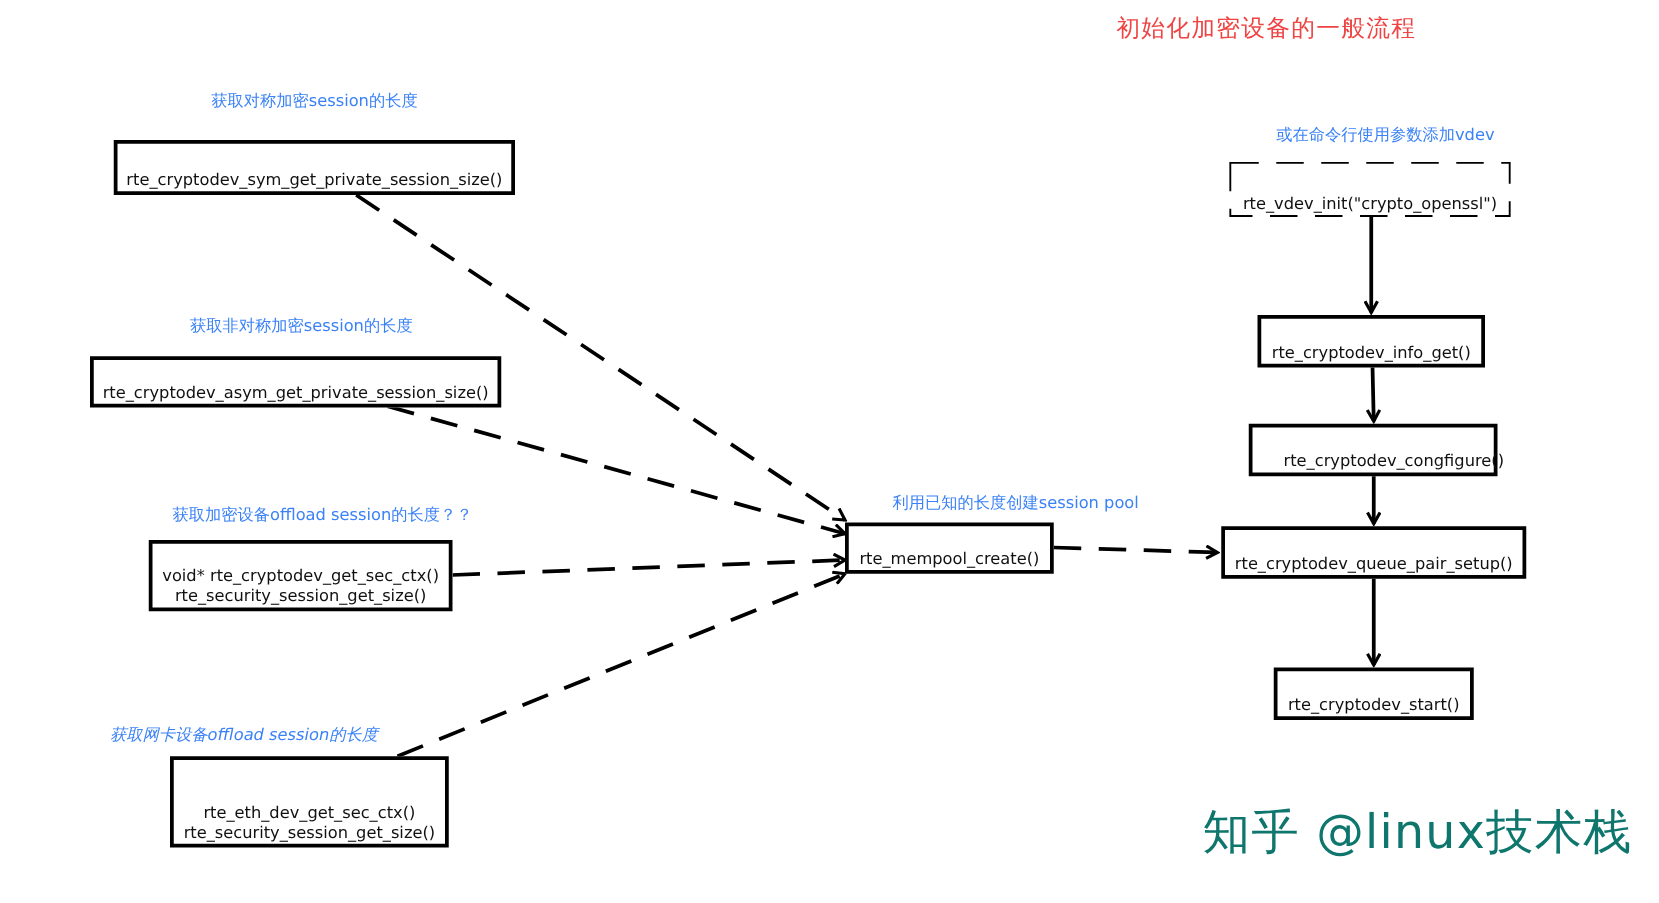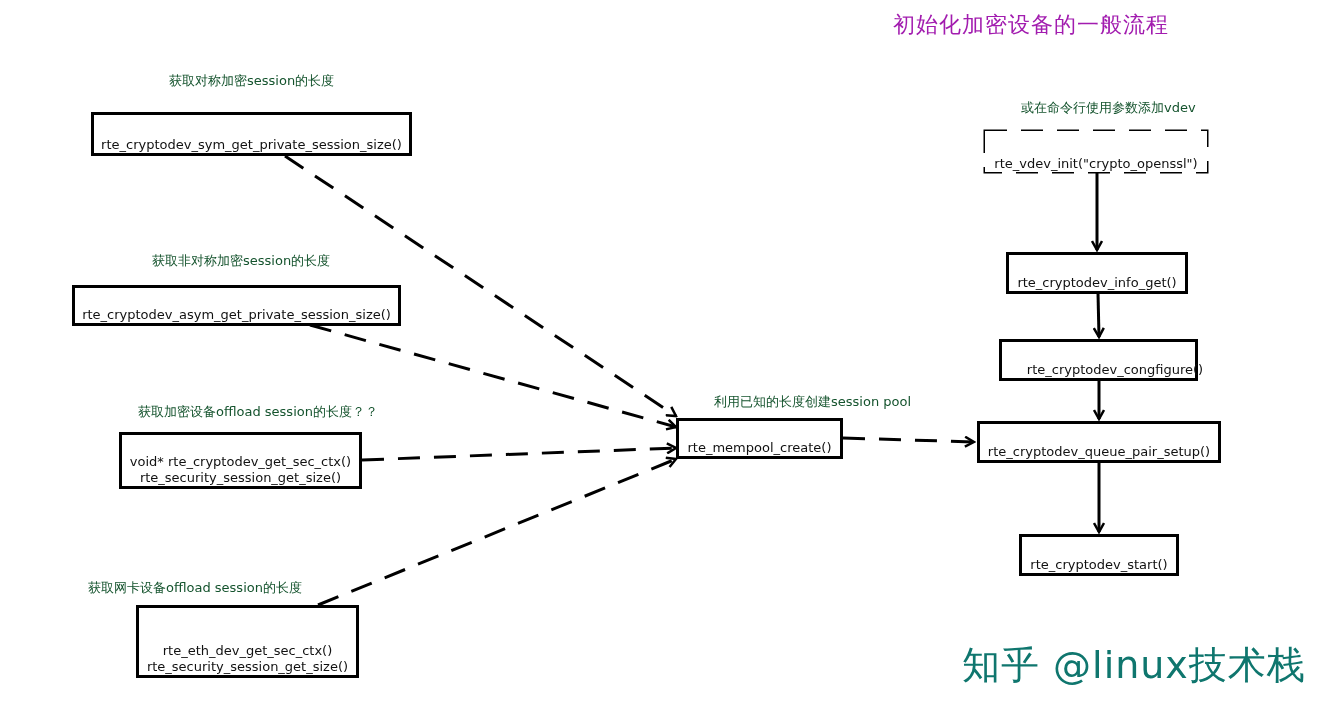--- a/index.html
+++ b/index.html
@@ -5,7 +5,7 @@
   html, body { margin: 0; padding: 0; background: #ffffff; }
   body { width: 1327px; height: 722px; position: relative; overflow: hidden;
          font-family: "DejaVu Sans", "Liberation Sans", sans-serif; color: #111; }
-  .title { position: absolute; left: 893px; top: 10px; font-size: 22px; letter-spacing: 1px; color: #a21caf; }
+  .title { position: absolute; left: 893px; top: 10px; font-size: 19px; letter-spacing: 1px; color: #ef4444; }
   .label { position: absolute; font-size: 13px; color: #14532d; white-space: nowrap; }
   .box { position: absolute; border: 3px solid #000; background: #fff; box-sizing: border-box;
          display: flex; flex-direction: column; align-items: center; justify-content: flex-end;

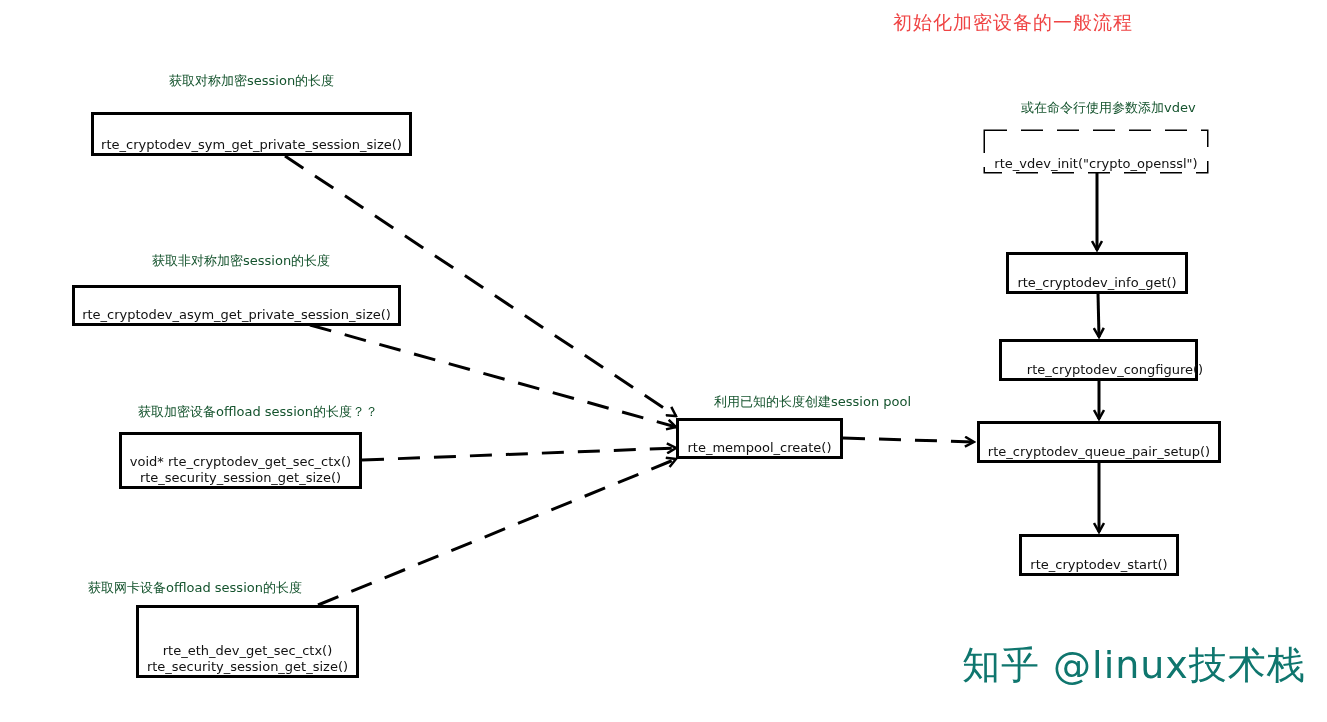--- a/index.html
+++ b/index.html
@@ -6,7 +6,7 @@
   body { width: 1327px; height: 722px; position: relative; overflow: hidden;
          font-family: "DejaVu Sans", "Liberation Sans", sans-serif; color: #111; }
   .title { position: absolute; left: 893px; top: 10px; font-size: 19px; letter-spacing: 1px; color: #ef4444; }
-  .label { position: absolute; font-size: 13px; color: #14532d; white-space: nowrap; }
+  .label { position: absolute; font-size: 13px; color: #3b82f6; white-space: nowrap; }
   .box { position: absolute; border: 3px solid #000; background: #fff; box-sizing: border-box;
          display: flex; flex-direction: column; align-items: center; justify-content: flex-end;
          font-size: 13px; line-height: 16px; text-align: center; white-space: nowrap; }

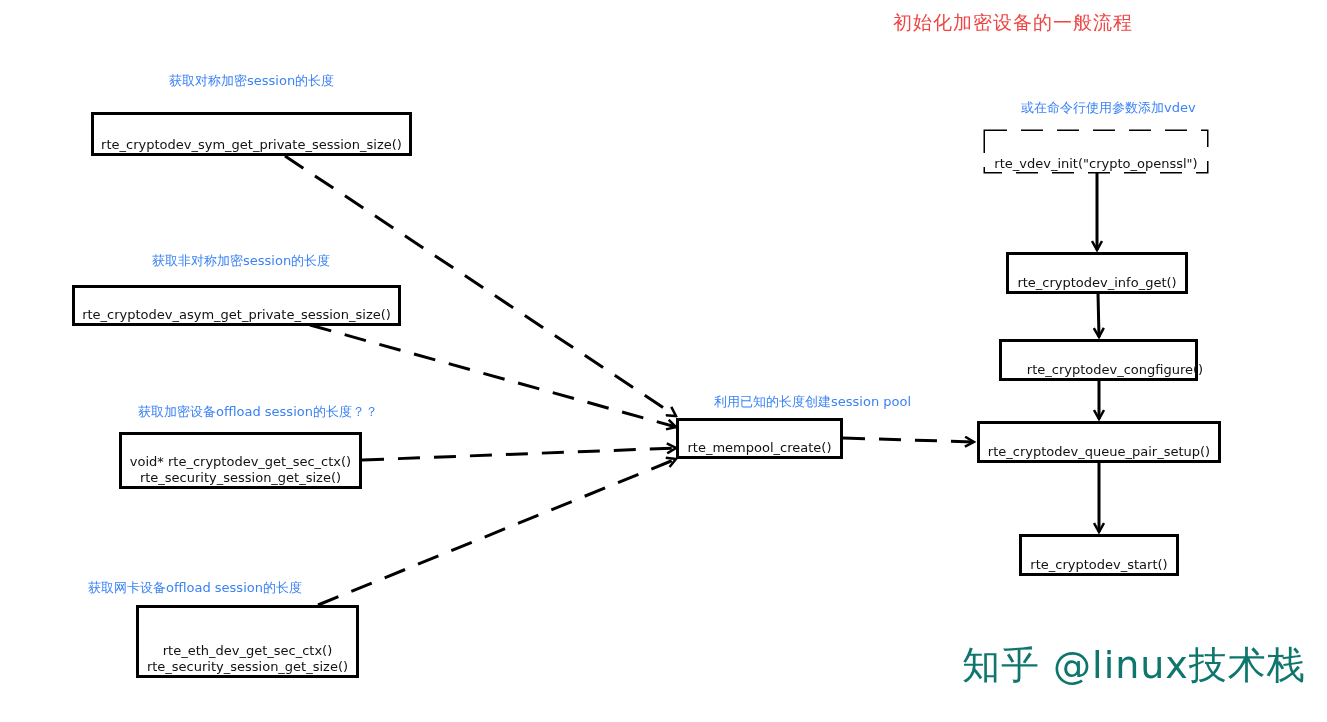--- a/index.html
+++ b/index.html
@@ -58,7 +58,7 @@
   <span>rte_security_session_get_size()</span>
 </div>
 
-<div class="label" style="left:88px; top:579px;">获取网卡设备offload session的长度</div>
+<div class="label" style="left:88px; top:579px;font-style:italic;">获取网卡设备offload session的长度</div>
 <div class="box" style="left:136px; top:605px; width:223px; height:73px;">
   <span>rte_eth_dev_get_sec_ctx()</span>
   <span>rte_security_session_get_size()</span>

